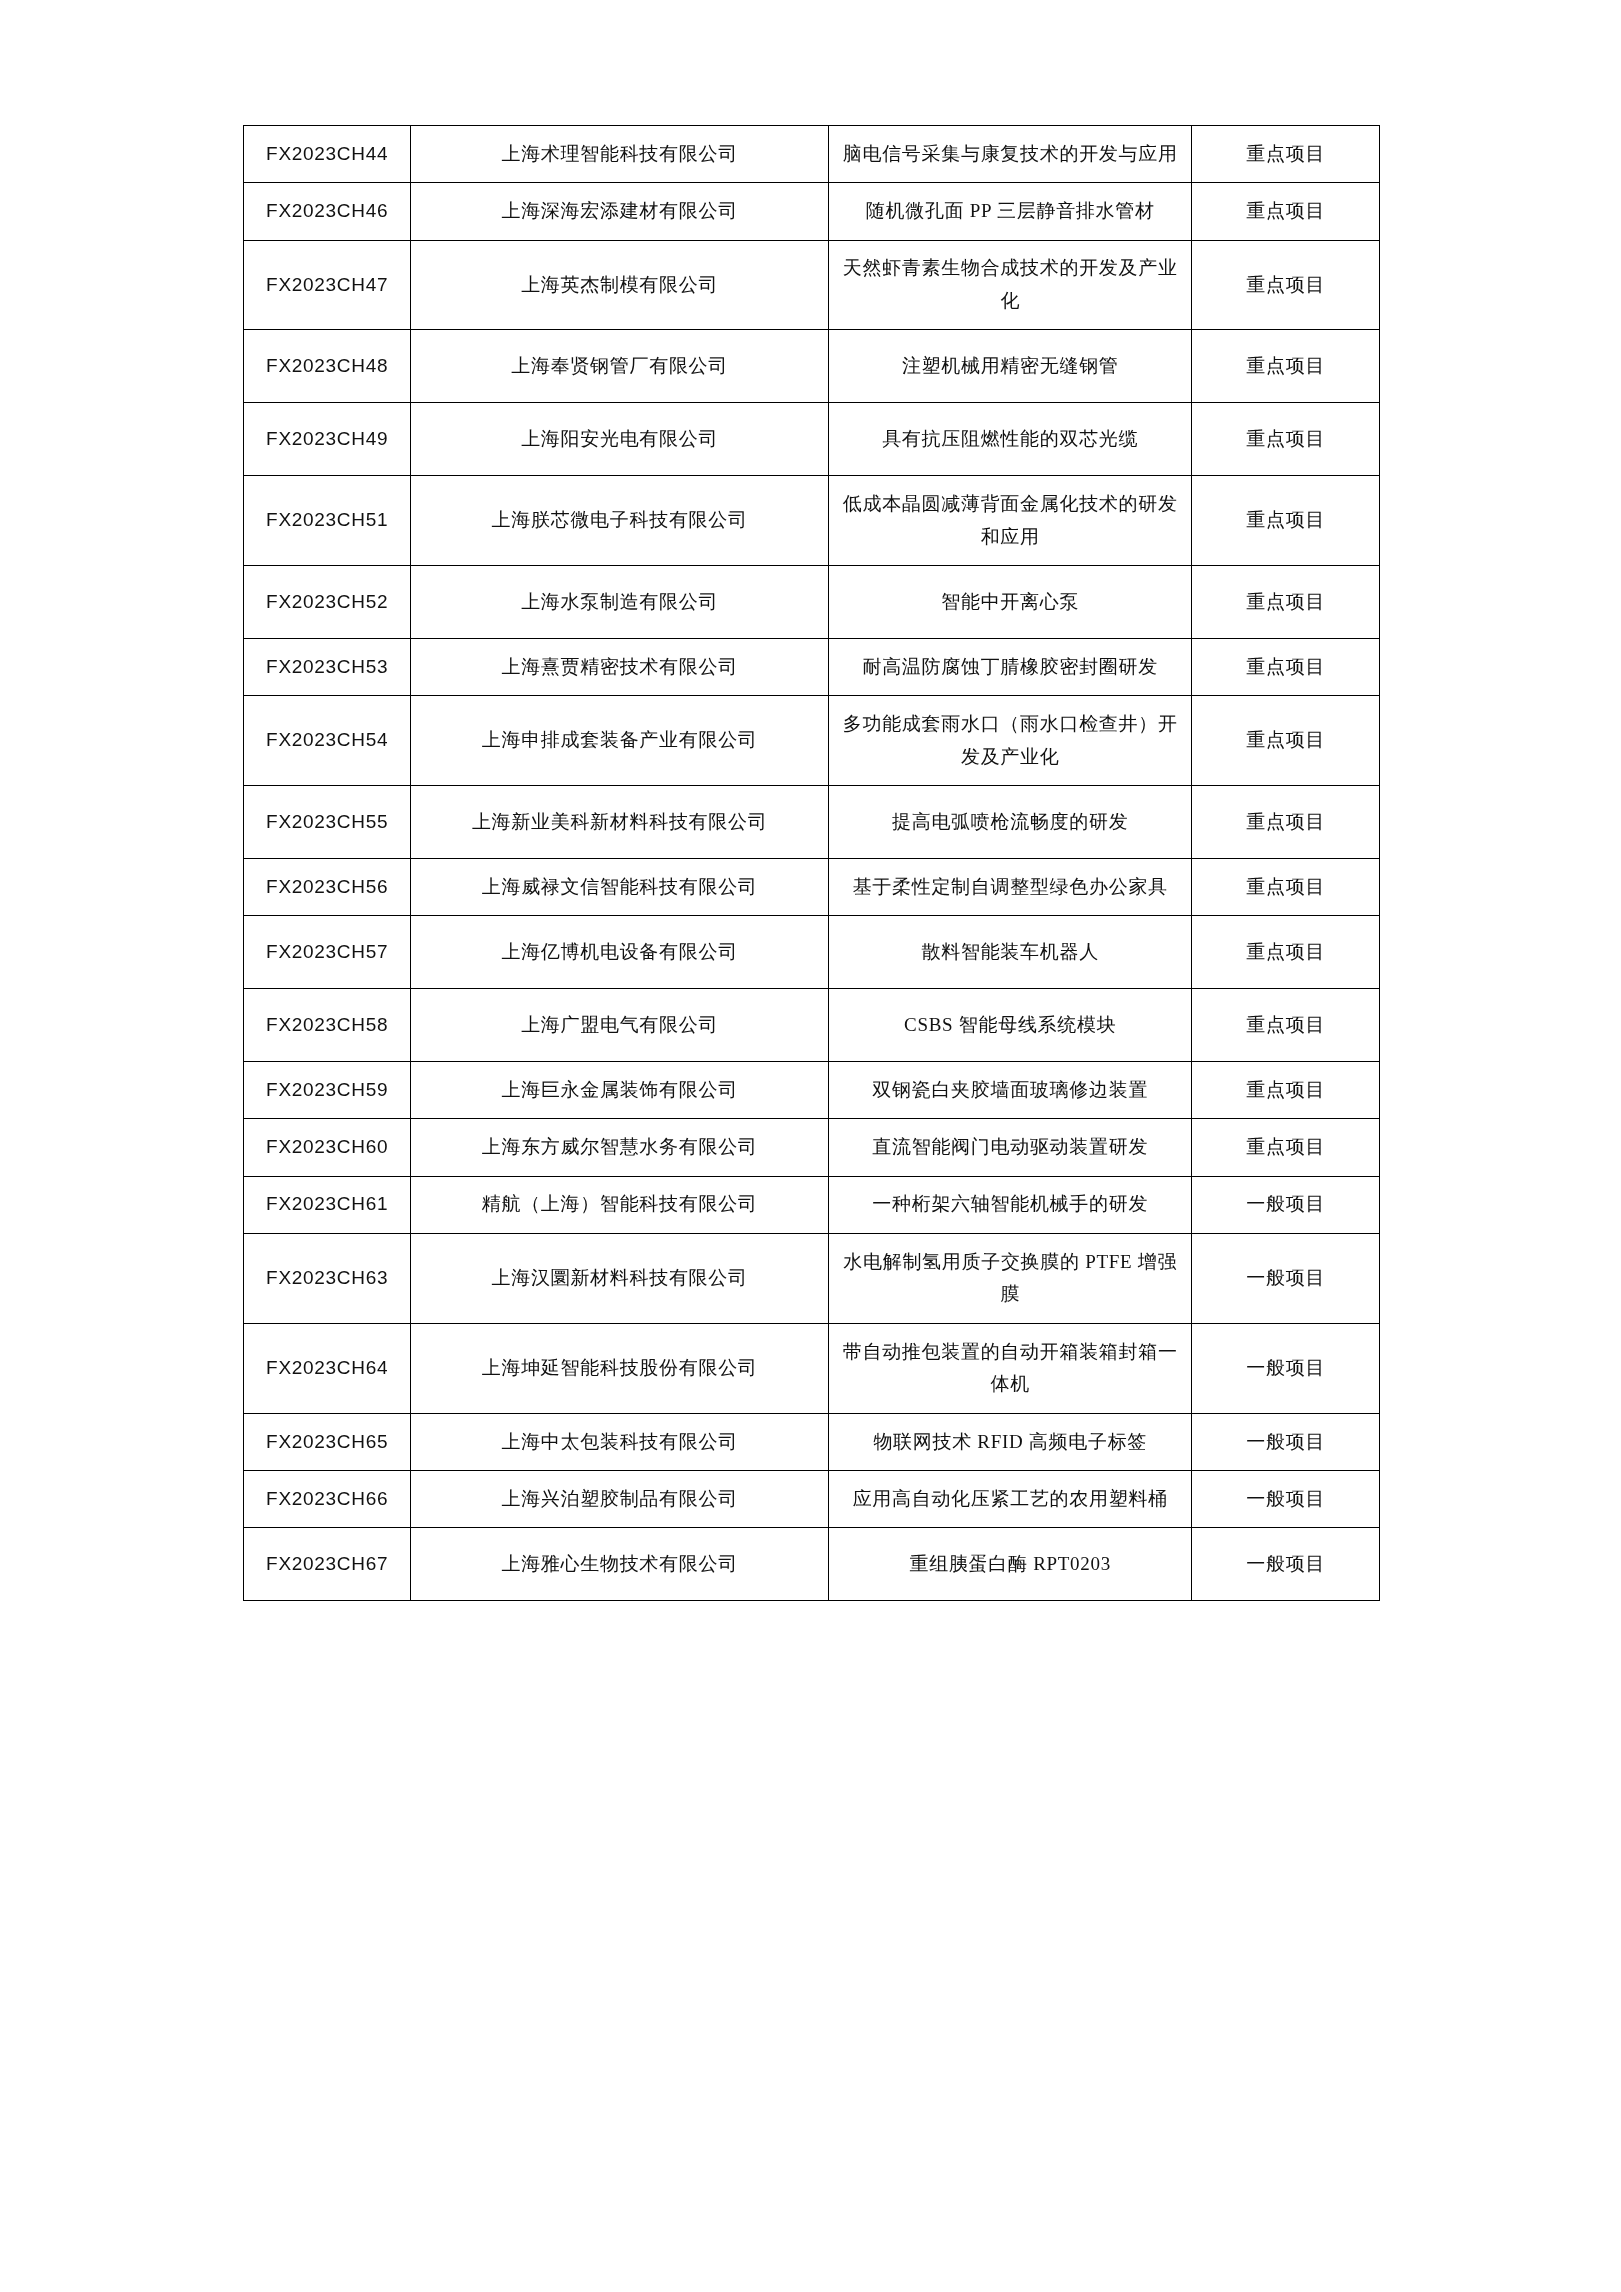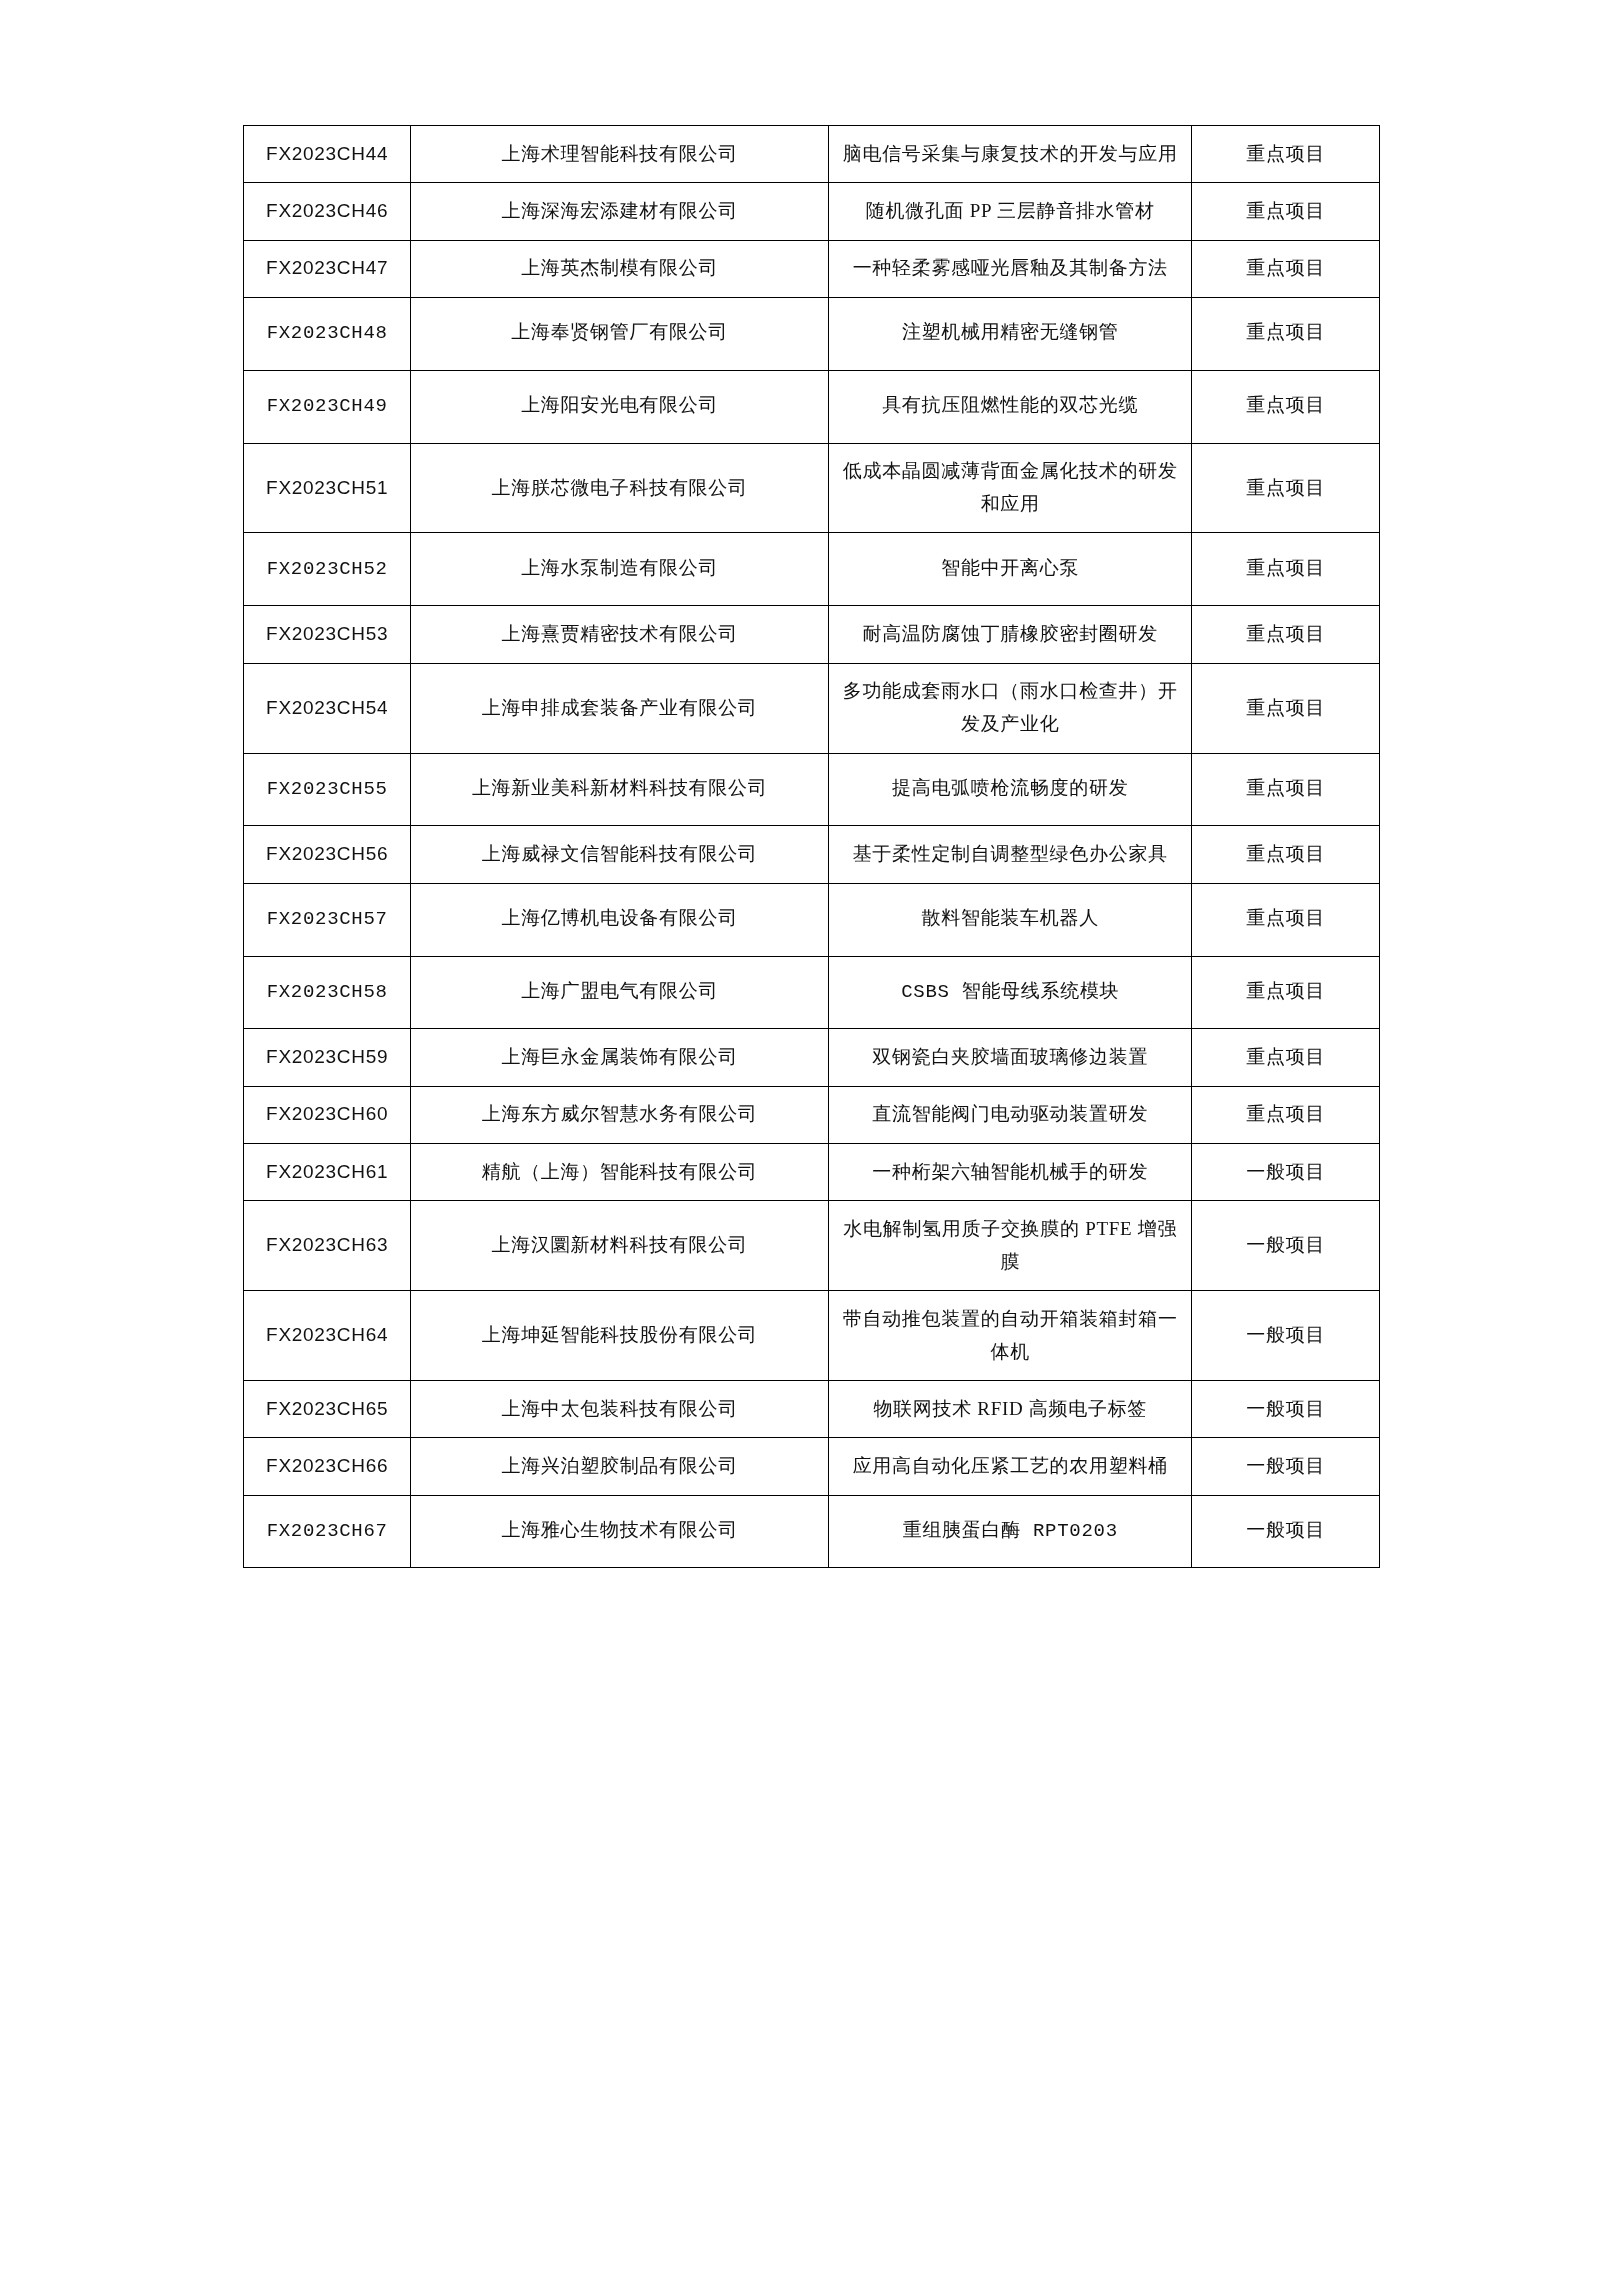--- a/index.html
+++ b/index.html
@@ -102,7 +102,7 @@
         <tr class="row-tall">
           <td class="code-cell">FX2023CH47</td>
           <td class="org-cell">上海英杰制模有限公司</td>
-          <td class="proj-cell">一种轻柔雾感哑光唇釉及其制备方法</td>
+          <td class="proj-cell">天然虾青素生物合成技术的开发及产业化</td>
           <td class="cat-cell">重点项目</td>
         </tr>
         <tr class="row-short">

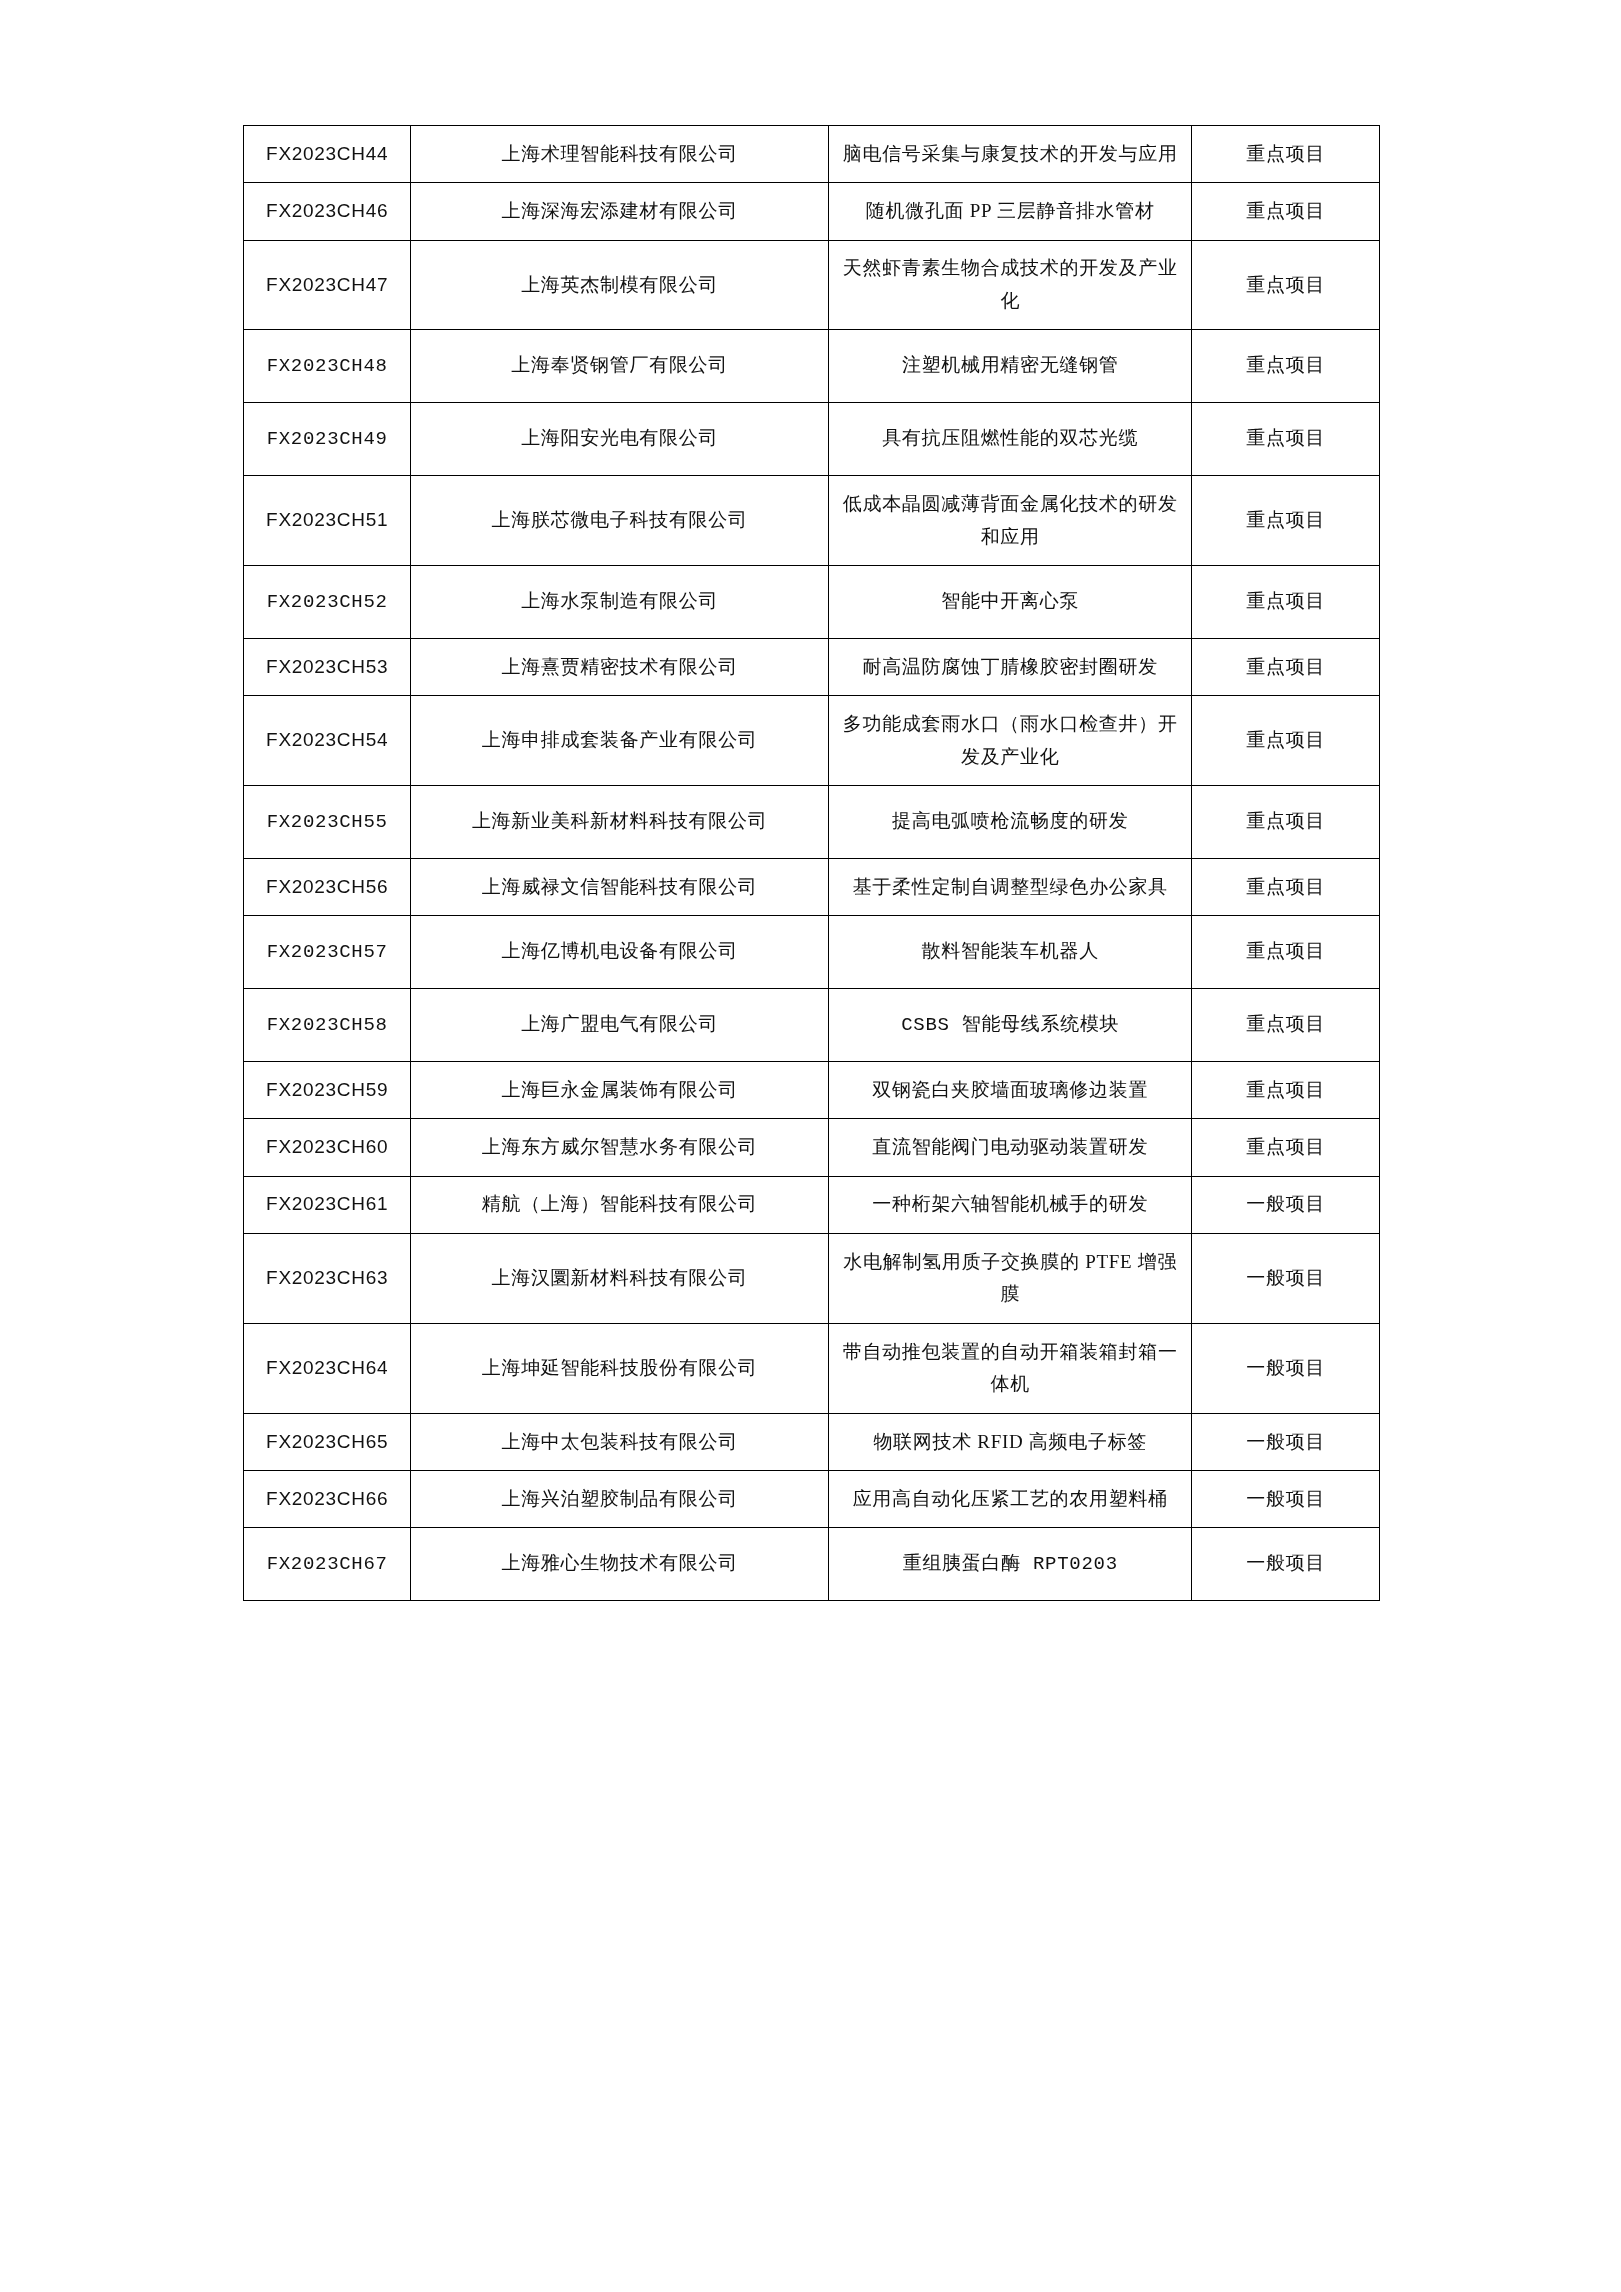--- a/index.html
+++ b/index.html
@@ -73,7 +73,7 @@
 
   
   tr.row-tall td { padding-top: 11.8px; padding-bottom: 11.8px; }
-  tr.row-short td { padding-top: 19.6px; padding-bottom: 19.6px; font-family: Liberation Mono, monospace; }
+  tr.row-short td { padding-top: 19.6px; padding-bottom: 19.6px; }
 </style>
 </head>
 <body>

